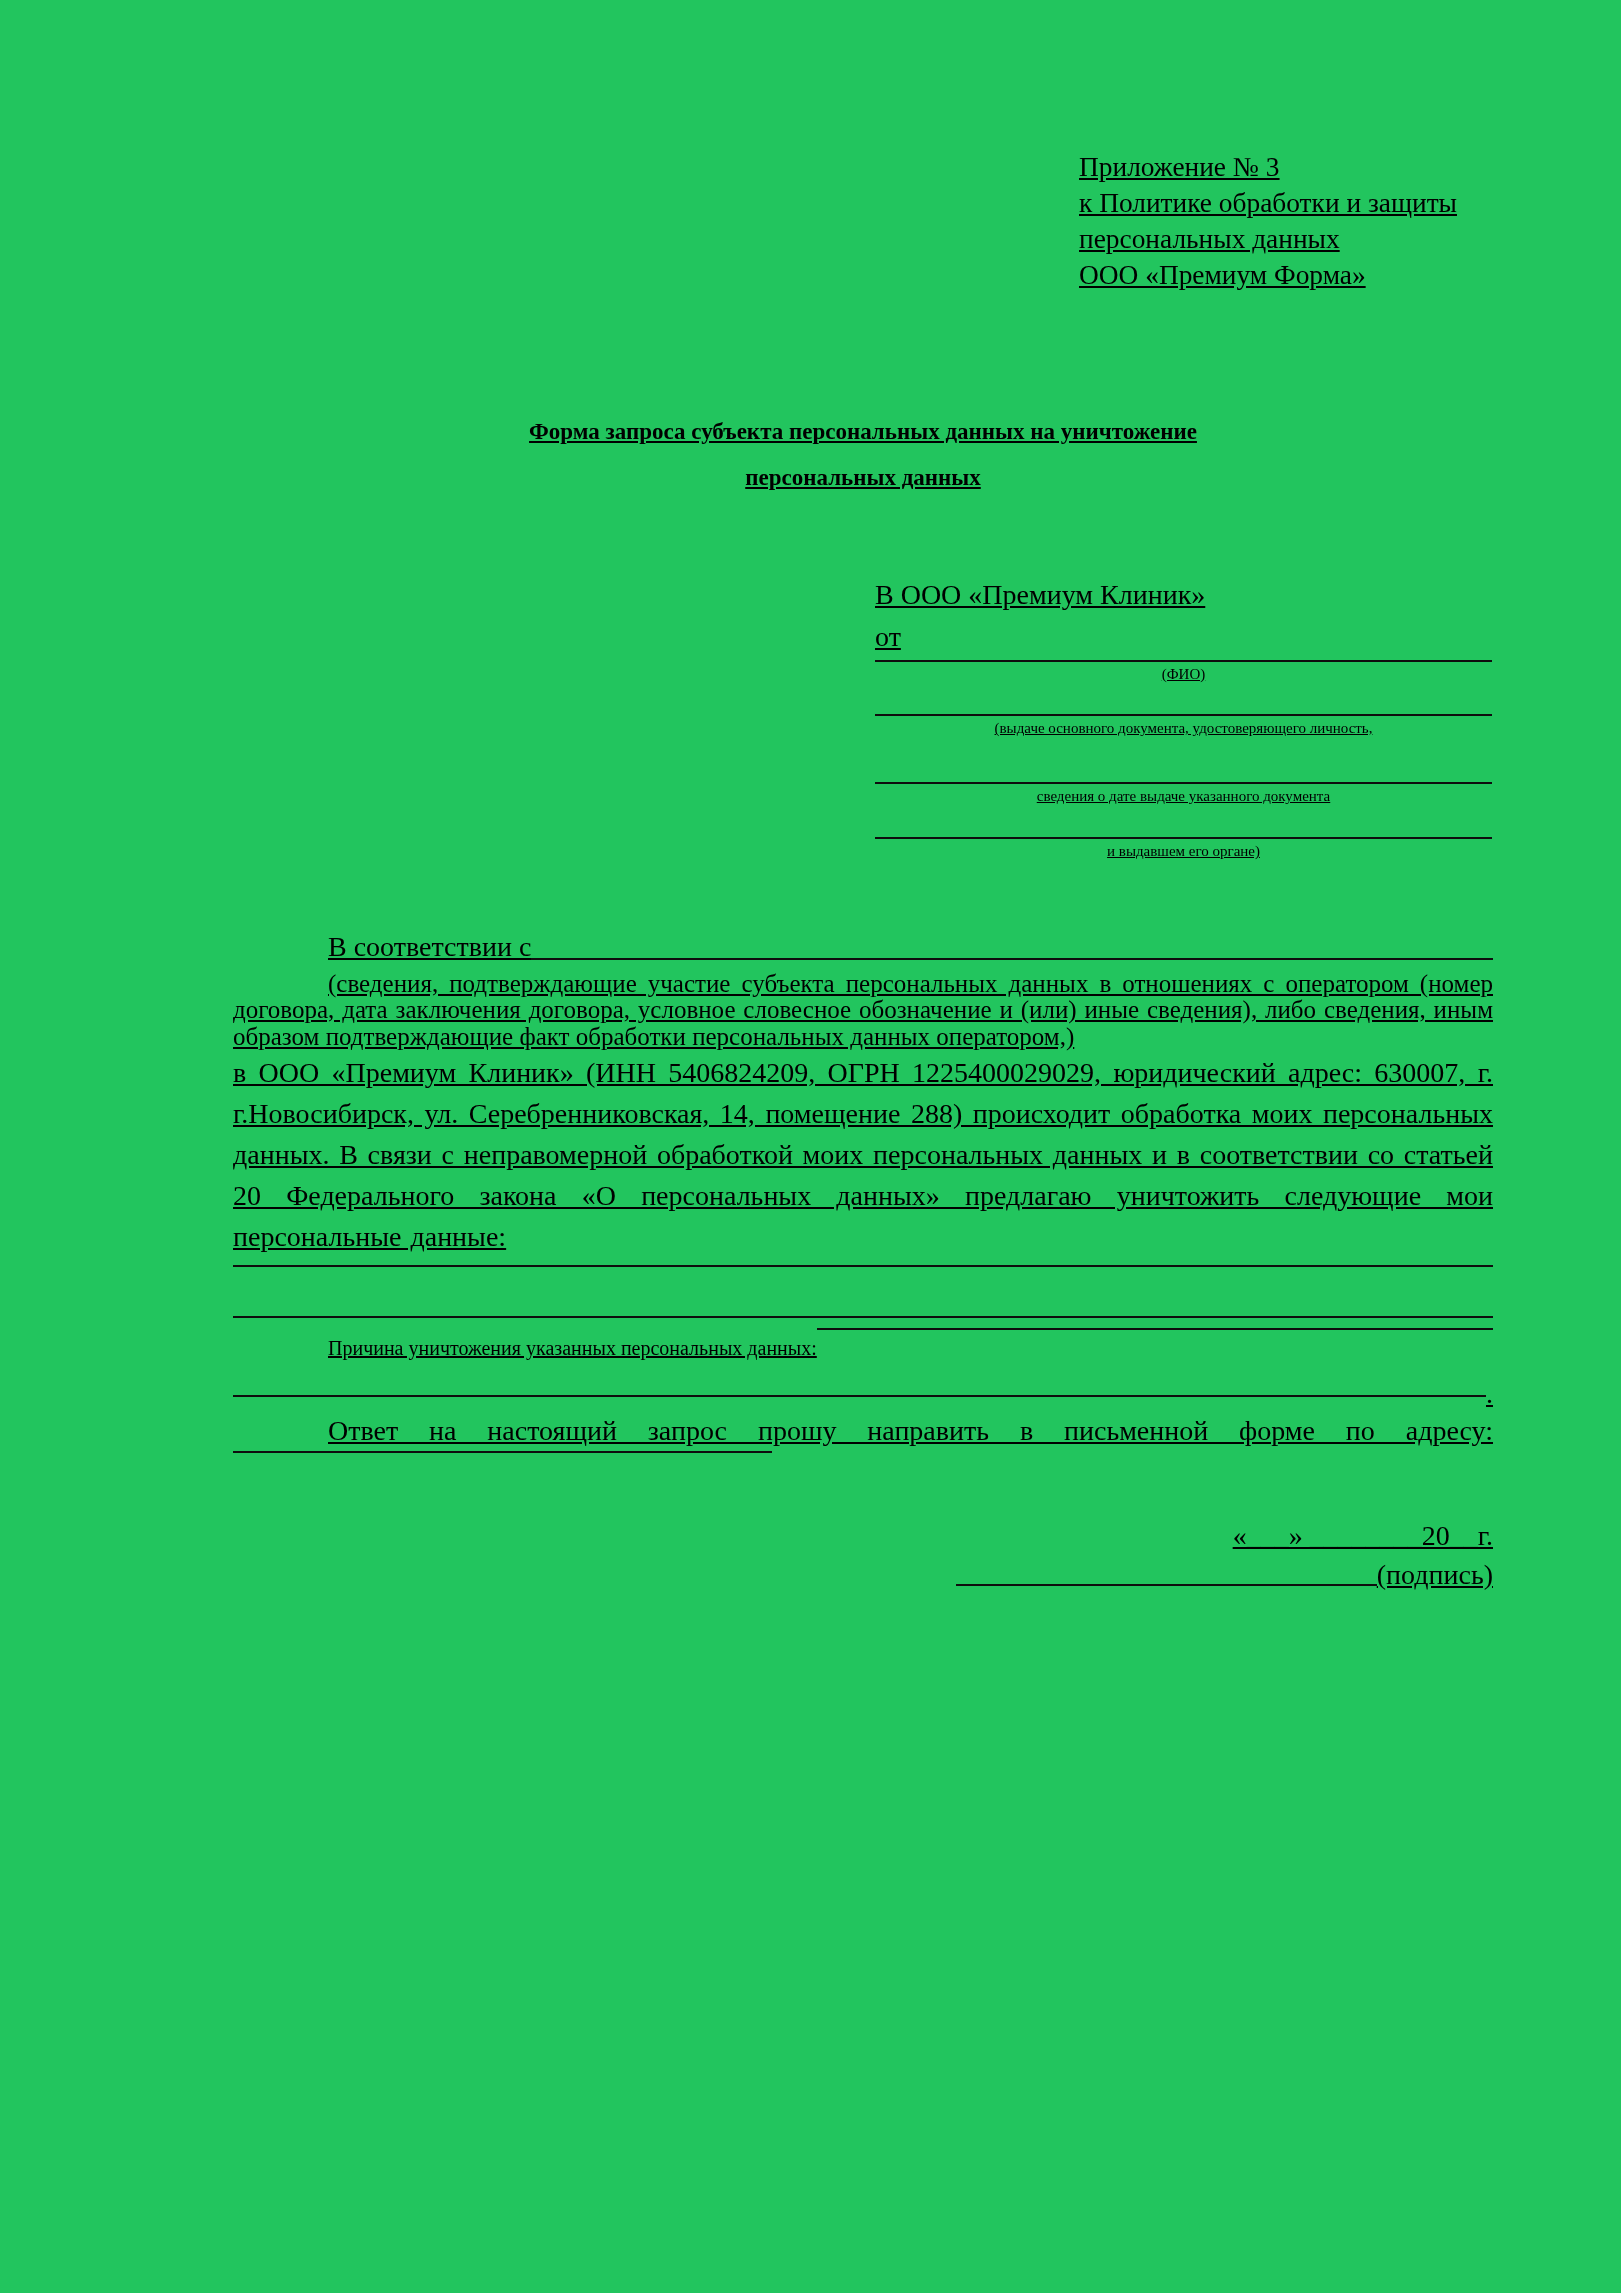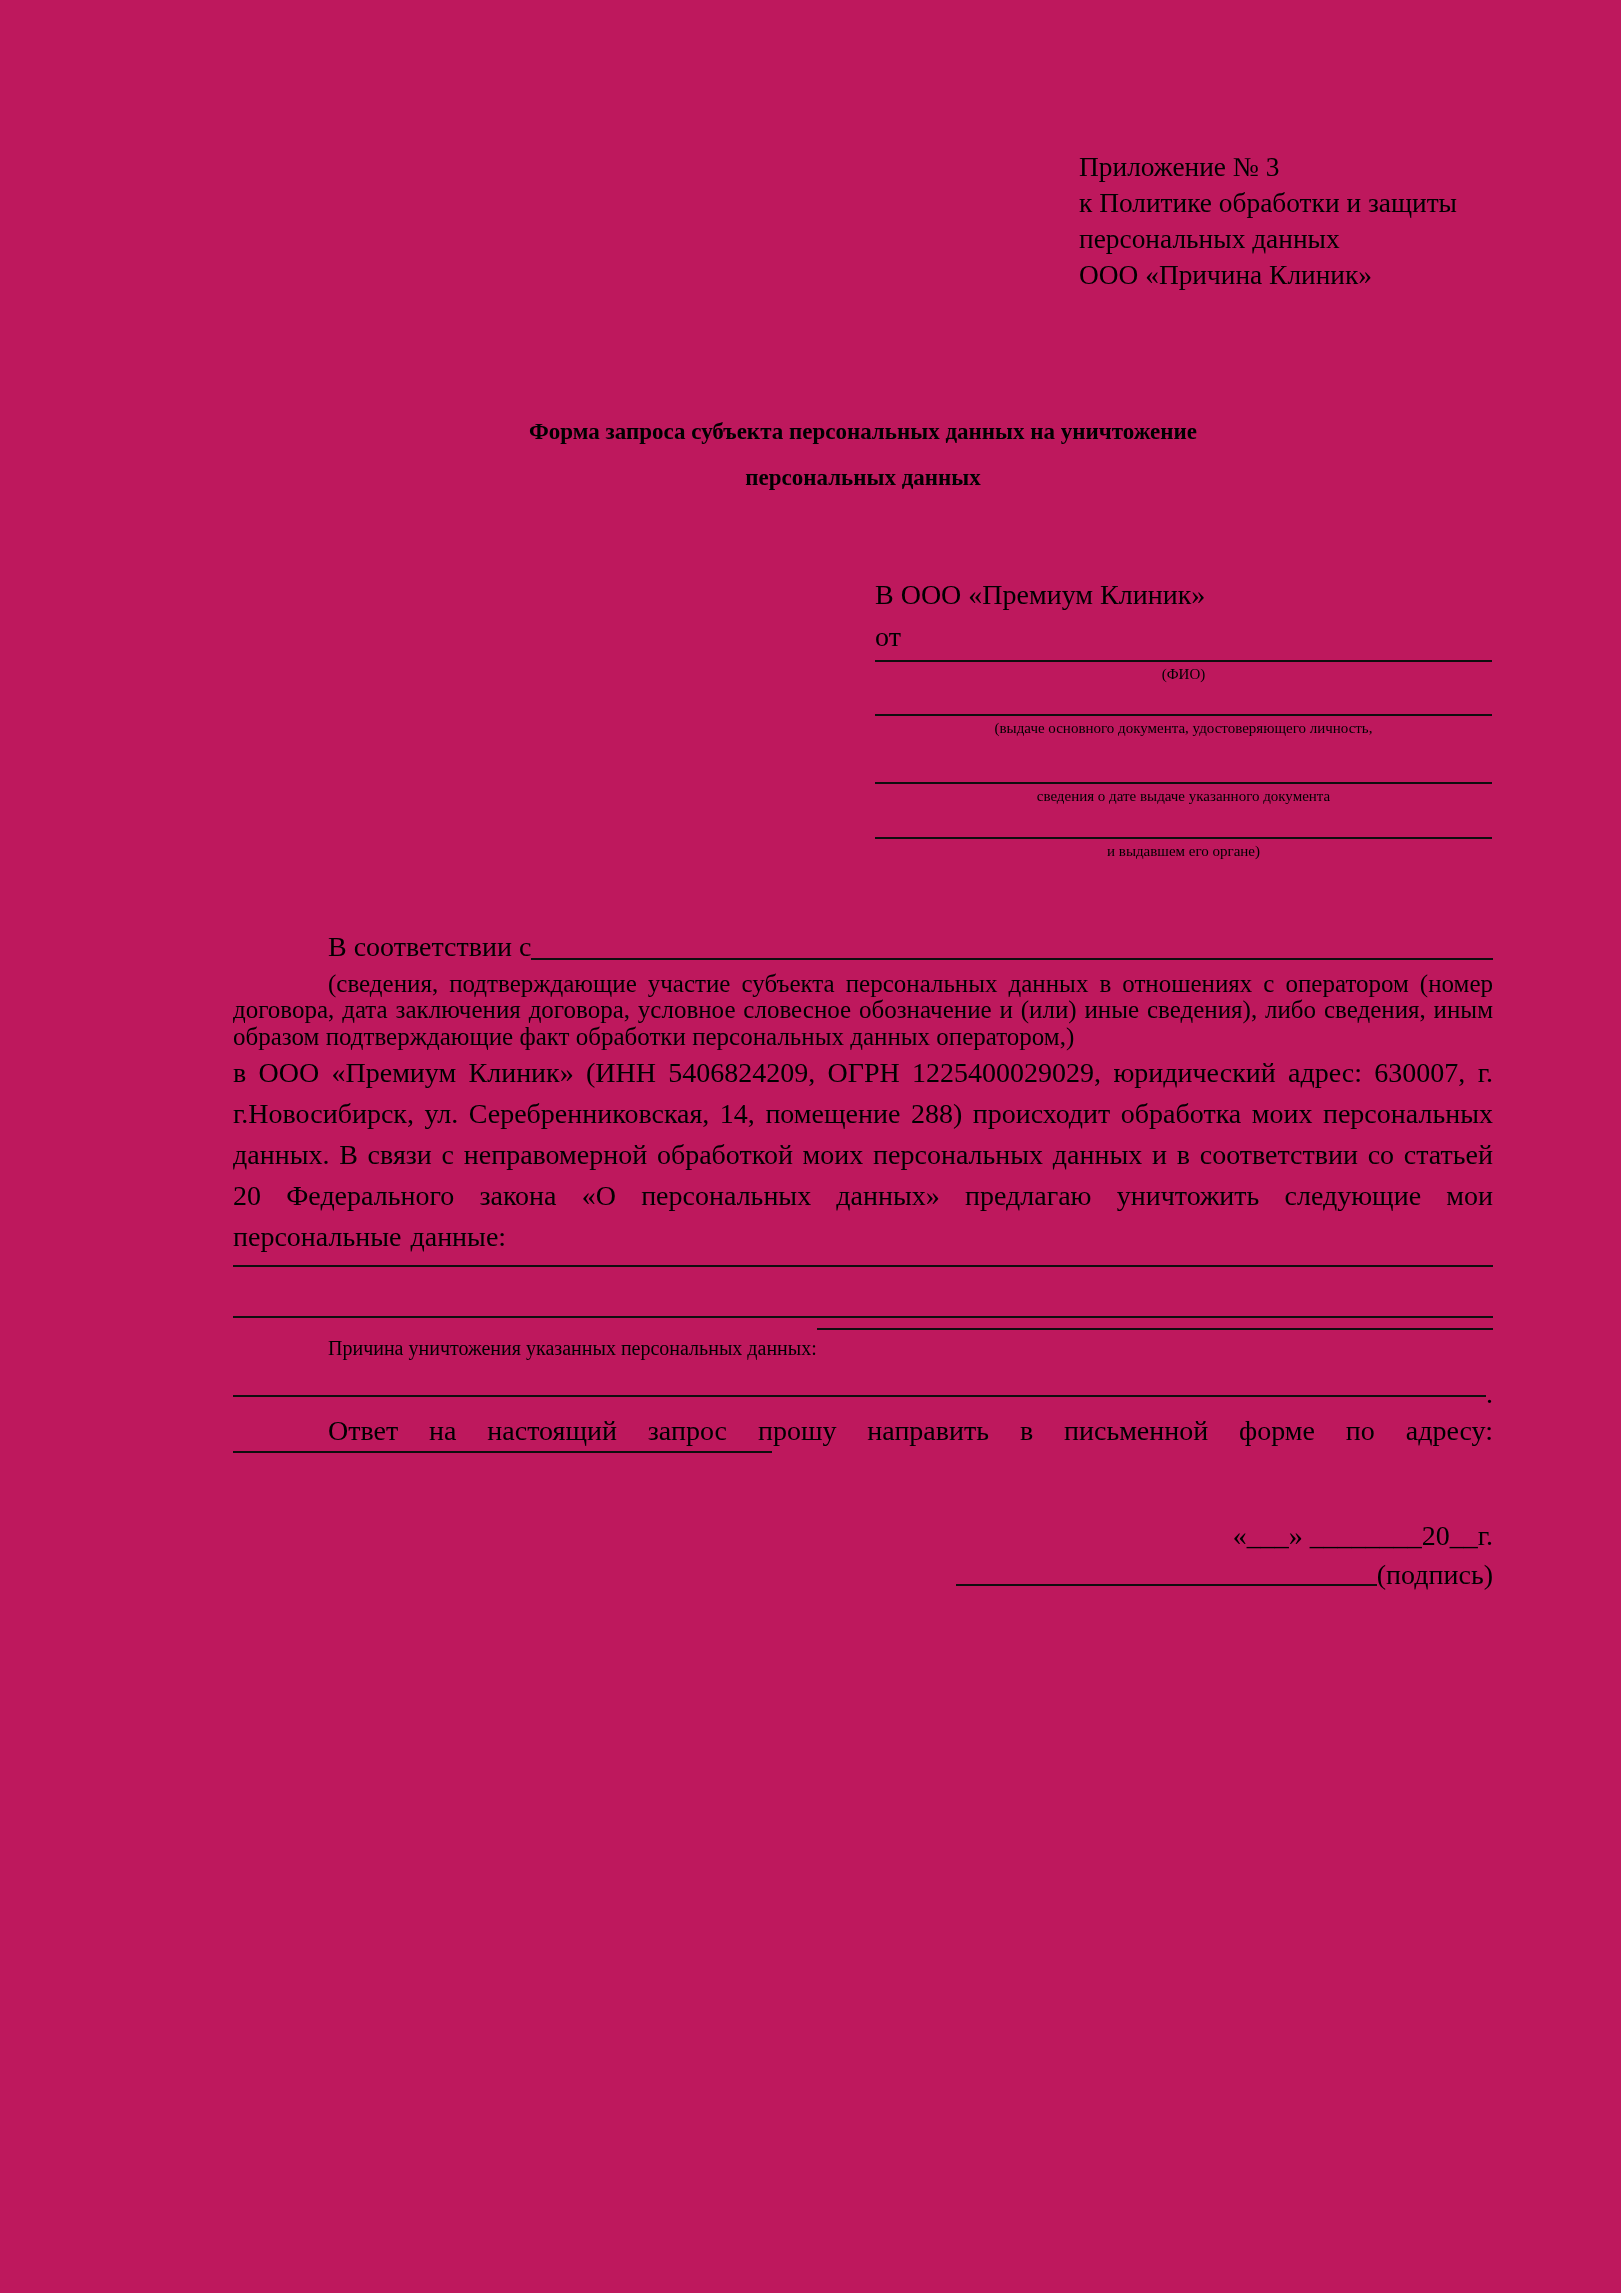--- a/index.html
+++ b/index.html
@@ -8,11 +8,12 @@
     position:relative;
     width:1621px; height:2294px;
     margin:0 auto;
-    background:#be185d;
+    background:#22c55e;
     color:#000;
     font-family:"Liberation Serif","DejaVu Serif",serif;
     padding:149px 128px 0 233px;
     overflow:hidden;
+    text-decoration:underline;
   }
   
   .header-note { margin-left:846px; font-size:27.4px; line-height:36px; }

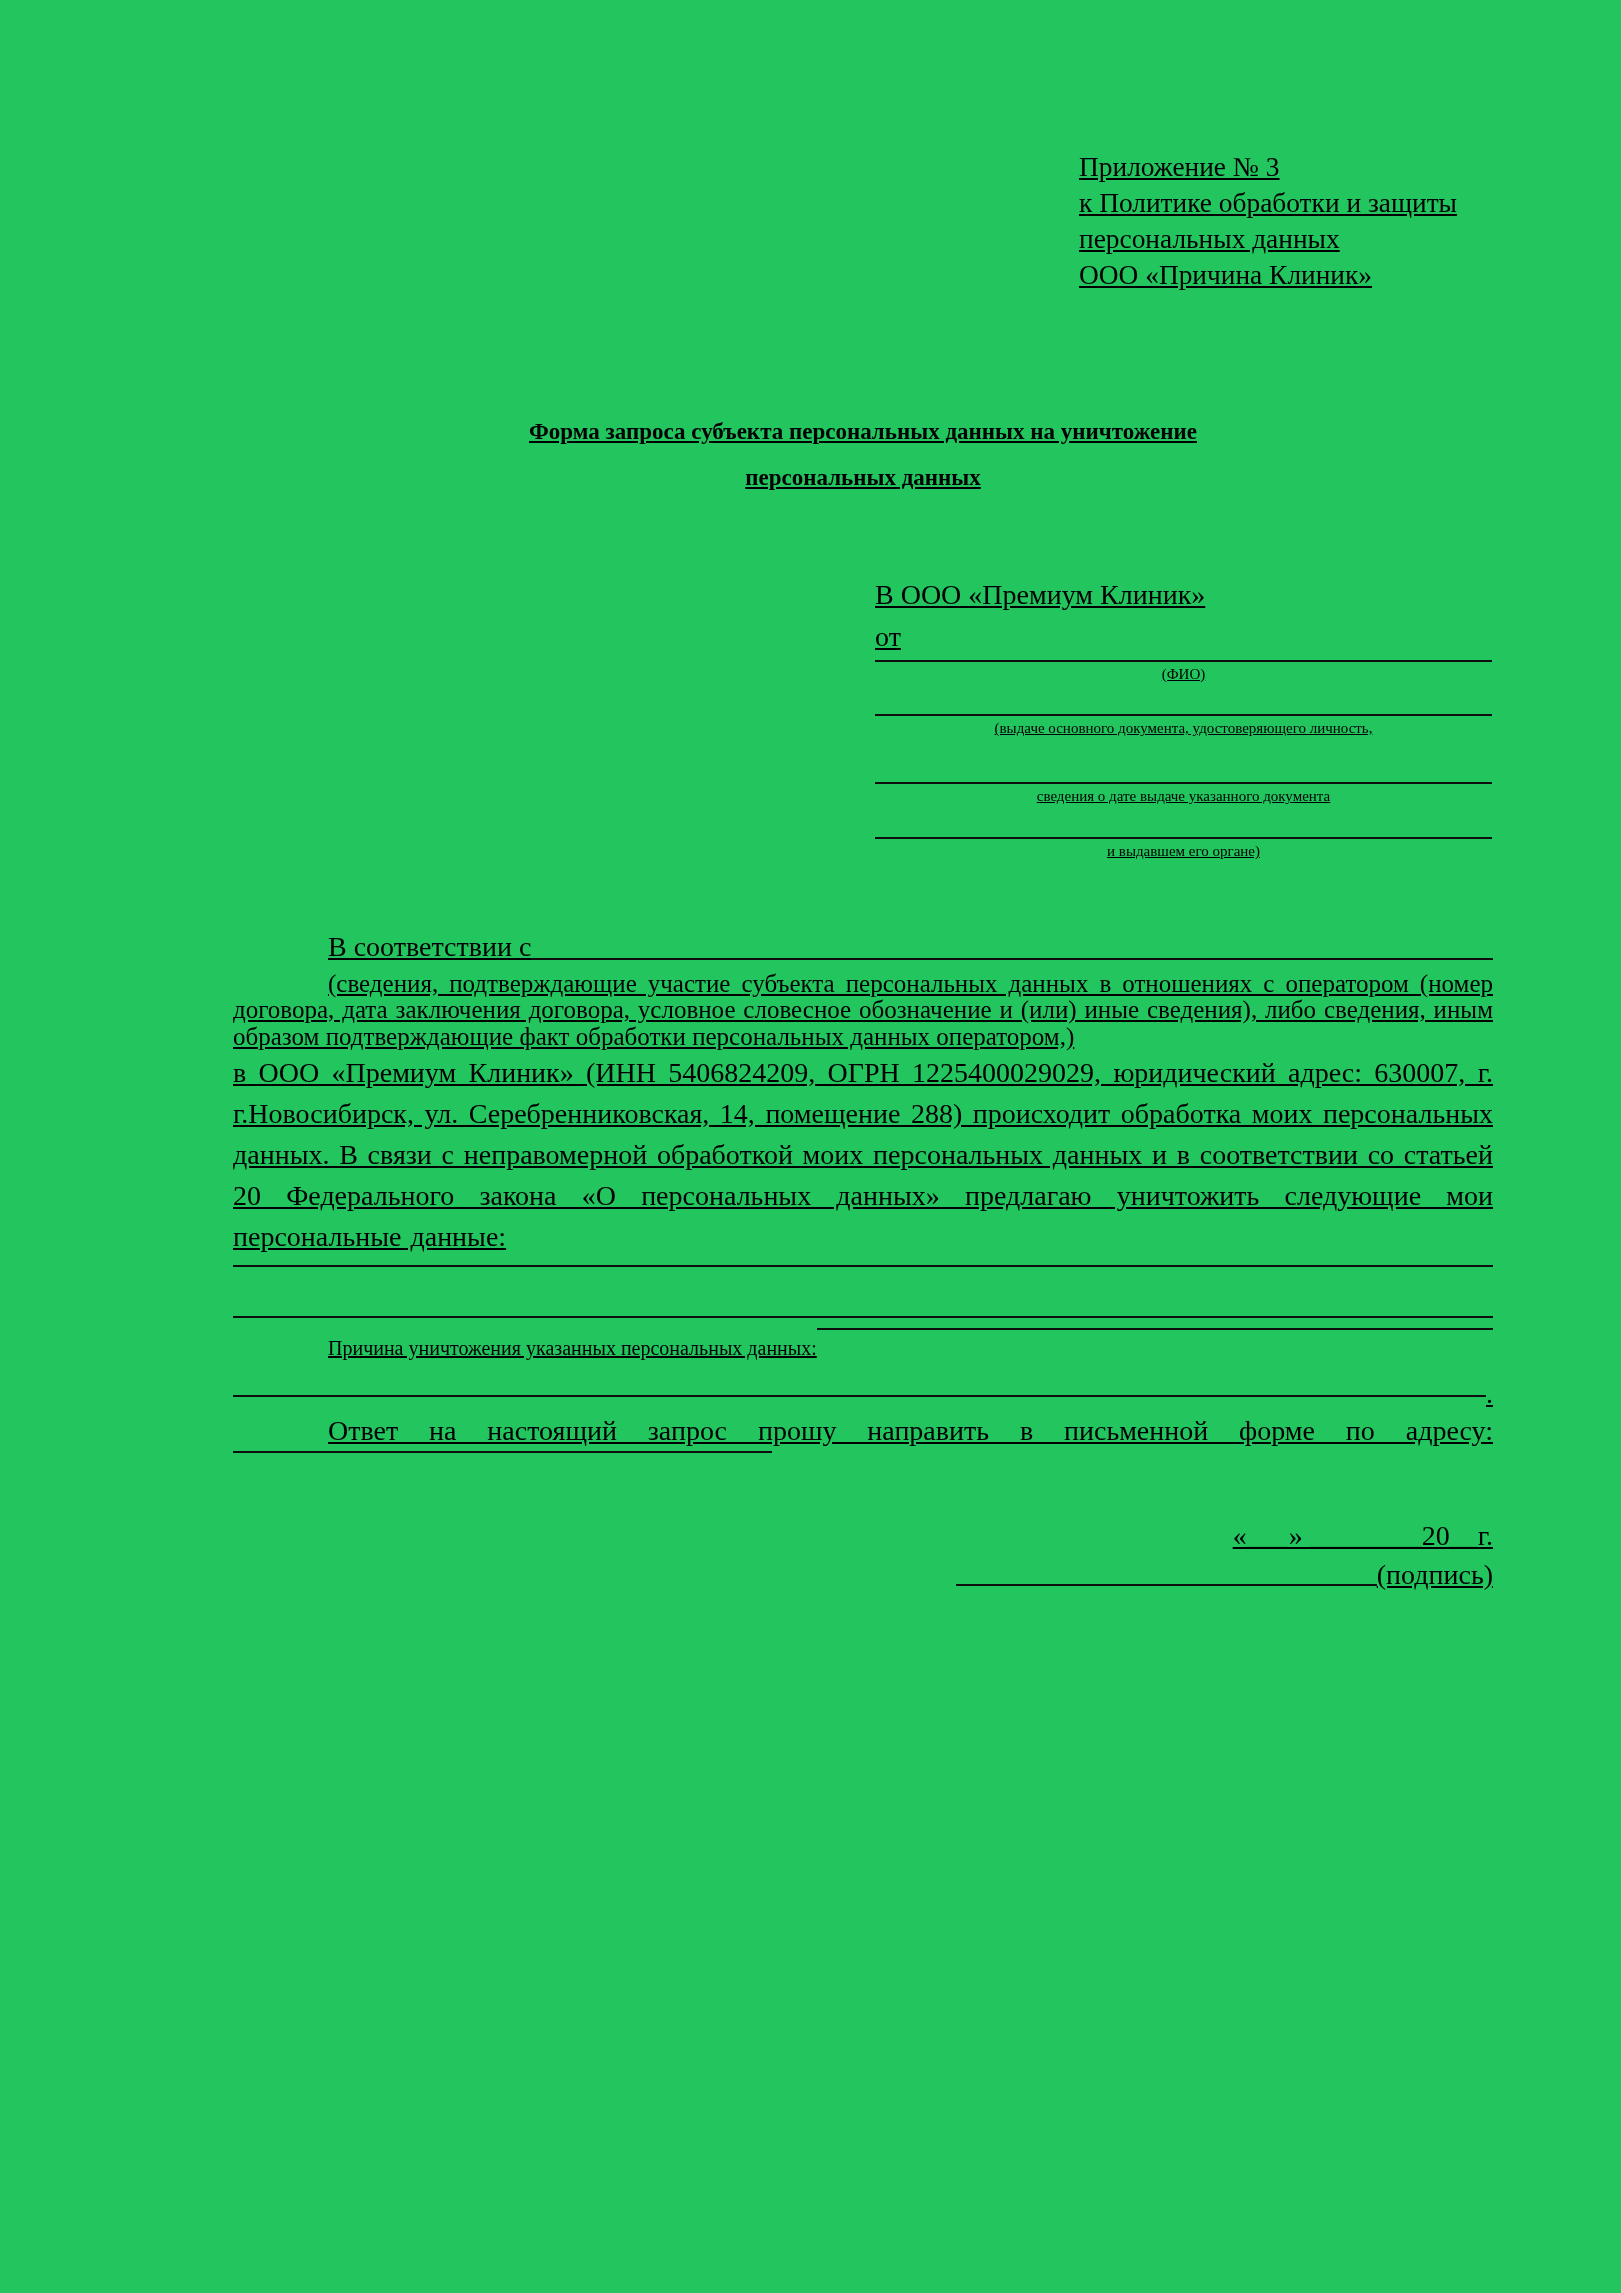--- a/index.html
+++ b/index.html
@@ -70,7 +70,7 @@
     <div>Приложение № 3</div>
     <div>к Политике обработки и защиты</div>
     <div>персональных данных</div>
-    <div>ООО «Причина Клиник»</div>
+    <div>ООО «Премиум Форма»</div>
   </div>
 
   <div class="title">

